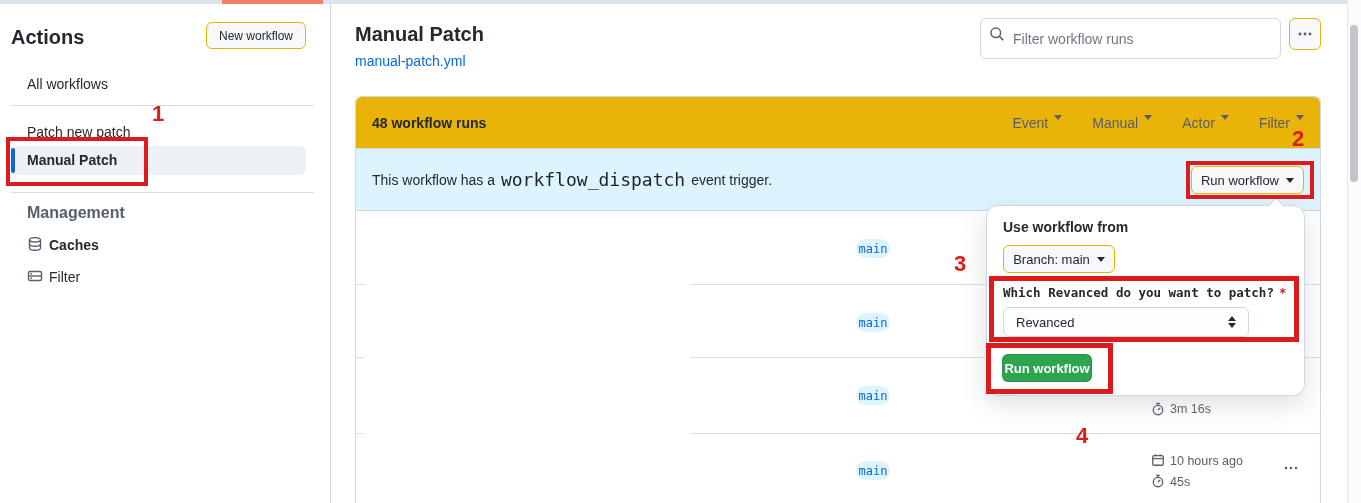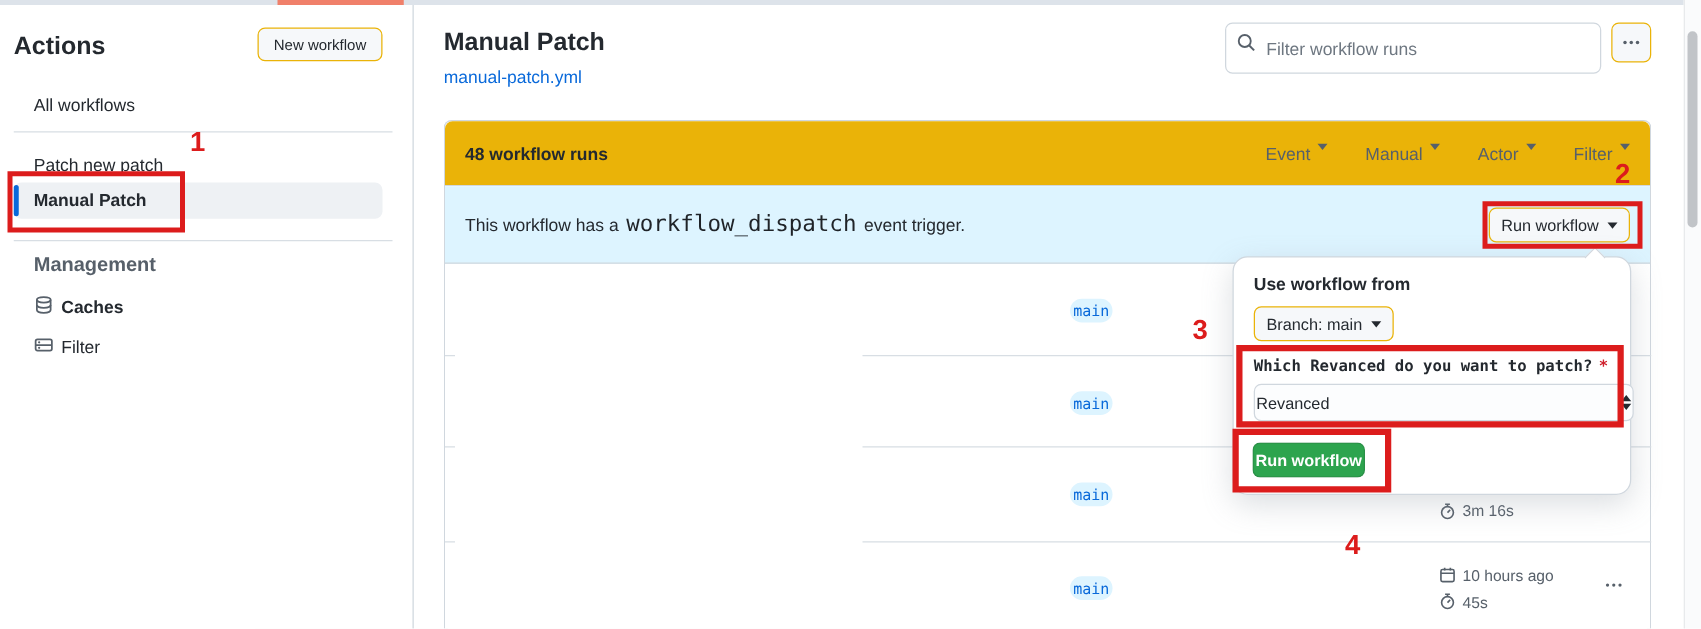--- a/index.html
+++ b/index.html
@@ -91,9 +91,9 @@
   .input-label { left:1003px; top:285px; font-size:12.5px; font-weight:700; z-index:6; }
   .req { color:#cf222e; margin-left:5px; }
   .select {
-    left:1003px; top:307px; width:304px; height:30px; background:#fcfdfe;
+    left:1003px; top:307px; width:246px; height:30px; background:#fcfdfe;
     border:1px solid #d0d7de; border-radius:6px; display:flex; align-items:center;
-    padding:0 1px; font-size:13px; z-index:6; cursor:pointer;
+    padding:0 12px; font-size:13px; z-index:6; cursor:pointer;
   }
   .unfold { margin-left:auto; display:flex; flex-direction:column; gap:2px; }
   .tri-up { width:0; height:0; border-left:4px solid transparent; border-right:4px solid transparent; border-bottom:5px solid #24292f; }

